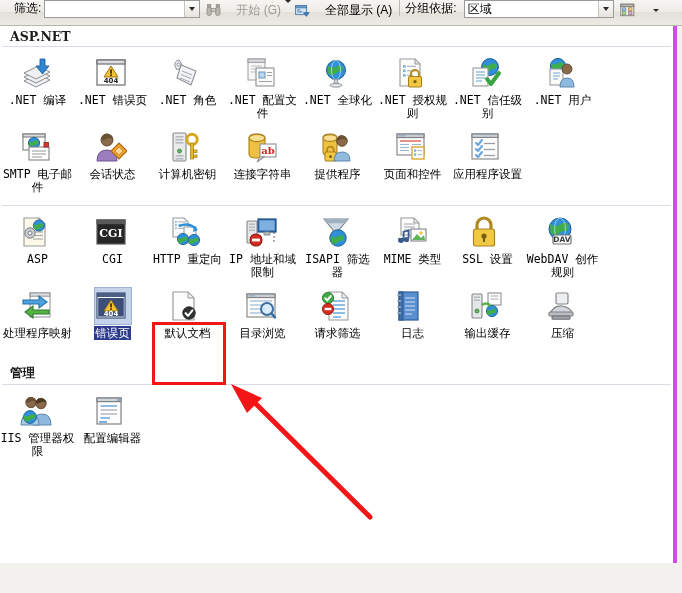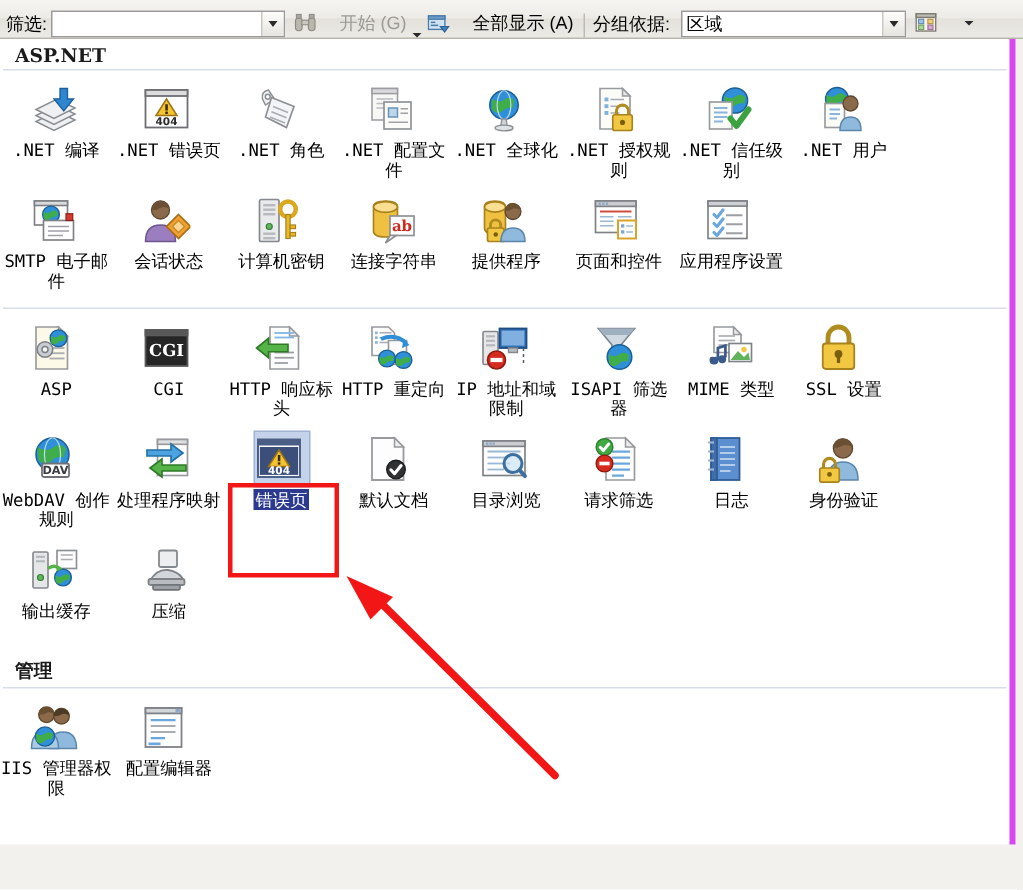--- a/index.html
+++ b/index.html
@@ -21,9 +21,9 @@
     width: 682px; height: 26px;
     background: linear-gradient(to bottom, #f6f5f2 0%, #ecebe6 48%, #e3e1da 50%, #eceae4 100%);
     border-bottom: 1px solid #b9b6ac;
-    display: flex; align-items: flex-end;
+    display: flex; align-items: flex-start;
     box-sizing: border-box;
-    padding-left: 4px;
+    padding-left: 14px;
     font-size: 12px;
     color: #000;
   }

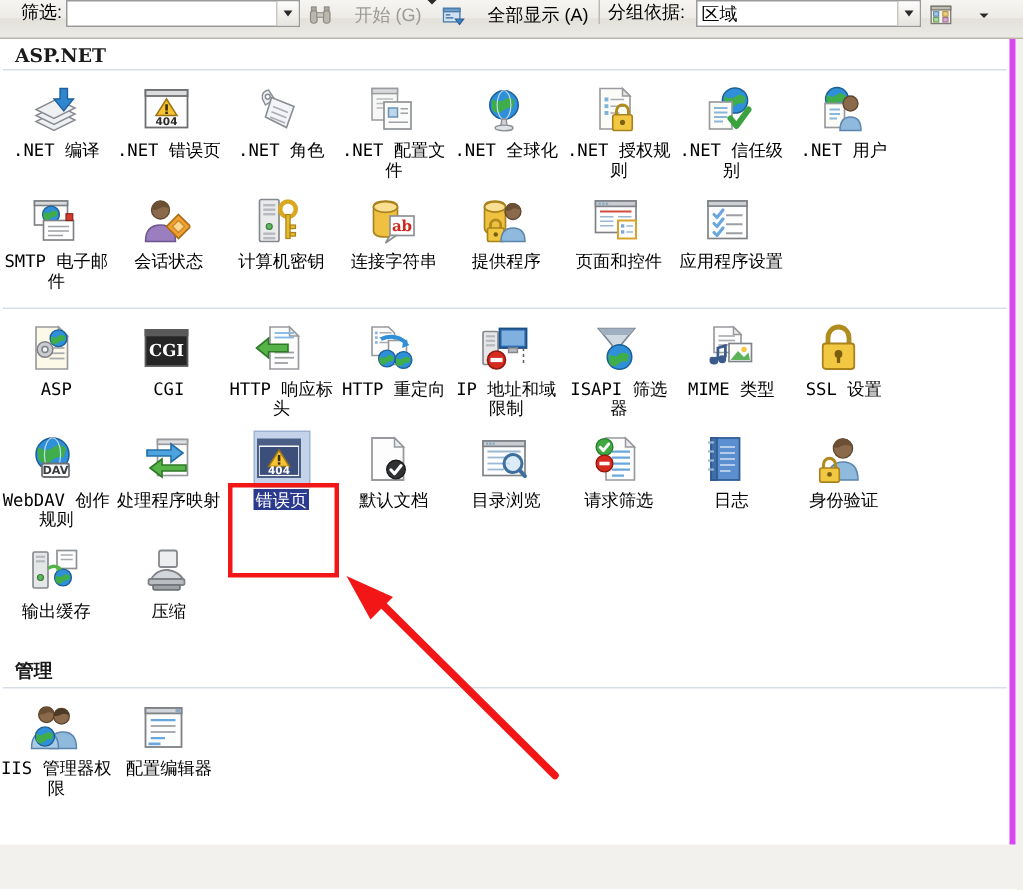--- a/index.html
+++ b/index.html
@@ -542,25 +542,6 @@
           <div class="lbl">CGI</div>
         </div>
 
-        <div class="cell">
-          <div class="icoslot">
-            <svg width="32" height="32" viewBox="0 0 32 32">
-              <path d="M10 2 h13 l6 6 v22 H10 Z" fill="#fdfdfd" stroke="#97999d" stroke-width="1.1"></path>
-              <path d="M23 2 l6 6 h-6 z" fill="#eceef0" stroke="#97999d" stroke-width="1"></path>
-              <g stroke="#7fb7e6" stroke-width="1.2">
-                  <line x1="13" y1="6" x2="26" y2="6"></line>
-                  <line x1="13" y1="9" x2="26" y2="9"></line>
-                </g>
-              <g stroke="#9ca0a5" stroke-width="1.2">
-                  <line x1="13" y1="19" x2="26" y2="19"></line>
-                  <line x1="13" y1="22.5" x2="26" y2="22.5"></line>
-                  <line x1="13" y1="26" x2="22" y2="26"></line>
-                </g>
-              <path d="M2 13.5 h13 v-4 l8 6.5 l-8 6.5 v-4 H2 z" fill="#55b348" stroke="#2f7a28" stroke-width="1.1" transform="translate(0,0) scale(-1,1) translate(-24,0)"></path>
-            </svg>
-          </div>
-          <div class="lbl">HTTP 响应标头</div>
-        </div>
 
         <div class="cell">
           <div class="icoslot">

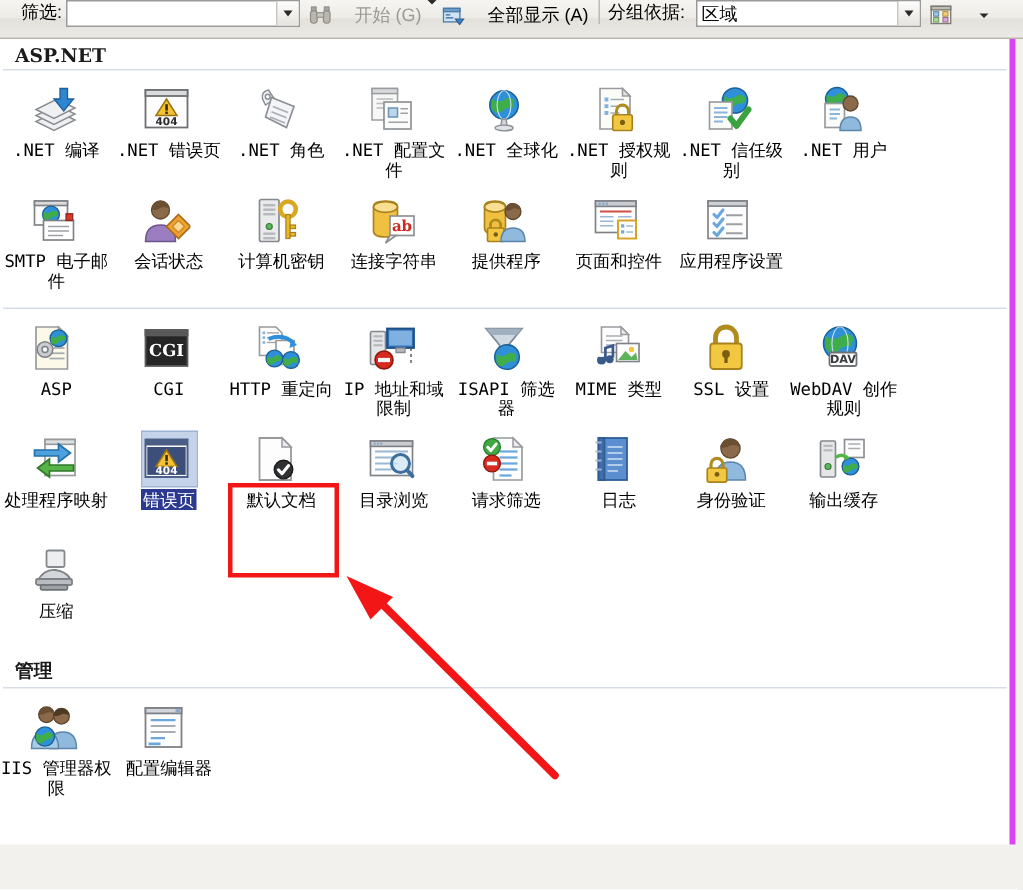--- a/index.html
+++ b/index.html
@@ -757,19 +757,6 @@
           <div class="lbl">日志</div>
         </div>
 
-        <div class="cell">
-          <div class="icoslot">
-            <svg width="32" height="32" viewBox="0 0 32 32">
-              <circle cx="17" cy="9" r="6.4" fill="#8a6a4a" stroke="#5e472e" stroke-width="0.9"></circle>
-              <path d="M10 8 q2 -6.5 7.4 -5.6 q5.4 0.9 5.8 5.6 q-4 -2.4 -7 -0.6 q-3 1.8 -6.2 0.6" fill="#6b4f33"></path>
-              <path d="M7 30 q0 -12 10 -12 q10 0 10 12 z" fill="#8fb9dd" stroke="#5b85ab" stroke-width="1"></path>
-              <path d="M4 23 v-3.4 a4 4 0 0 1 8 0 v3.4" fill="none" stroke="#b08b1e" stroke-width="2.1"></path>
-              <rect x="1.5" y="22" width="13" height="9.4" rx="1.3" fill="#f2c842" stroke="#a8821c" stroke-width="1.1"></rect>
-              <circle cx="8" cy="26.3" r="1.6" fill="#7a5f10"></circle>
-            </svg>
-          </div>
-          <div class="lbl">身份验证</div>
-        </div>
 
 
         <div class="cell">

